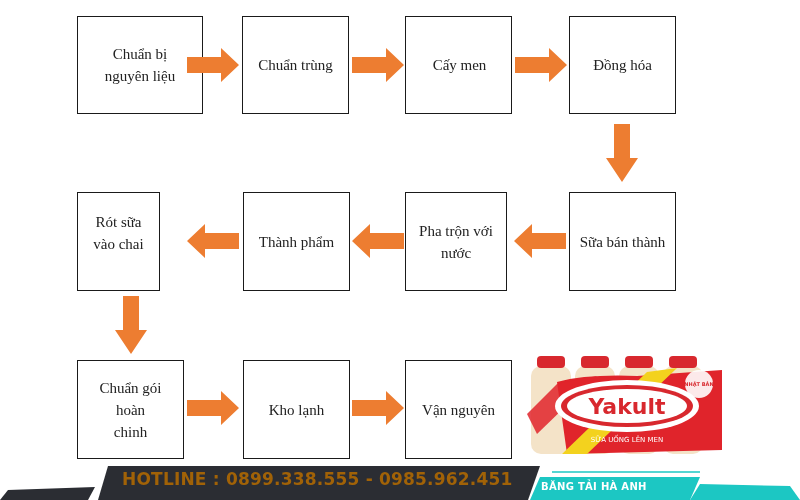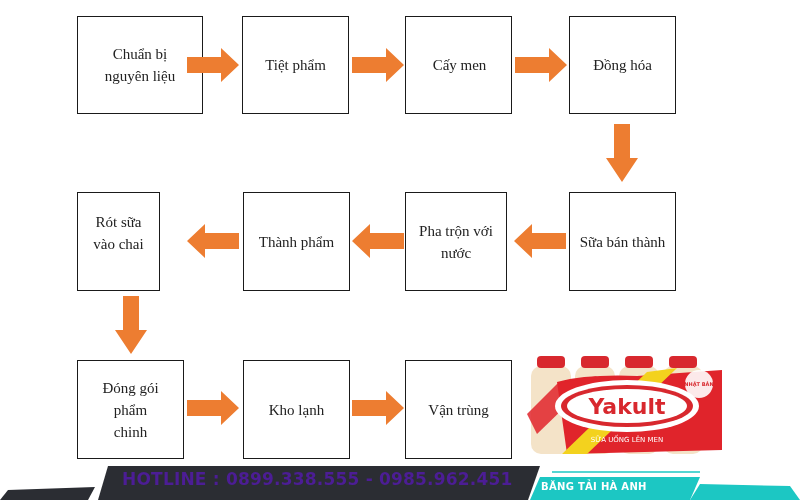--- a/index.html
+++ b/index.html
@@ -48,7 +48,7 @@
     </div>
 </div>
 <div class="box" style="left:242px;top:16px;width:107px;height:98px;">
-  <span>Tiệt phẩm</span>
+  <span>Chuẩn trùng</span>
 </div>
 <div class="box" style="left:405px;top:16px;width:107px;height:98px;padding-left:8px;">
   <span>Cấy men</span>

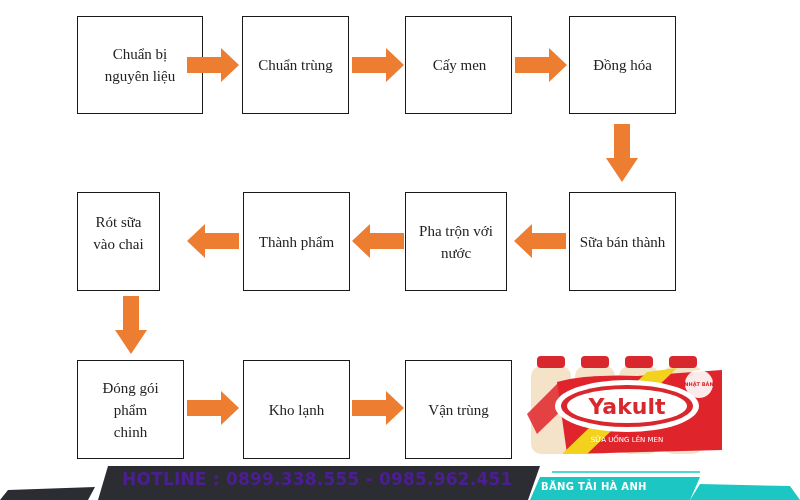--- a/index.html
+++ b/index.html
@@ -80,7 +80,7 @@
 
 <div class="box" style="left:77px;top:360px;width:107px;height:99px;">
   <div>
-      <span>Đóng gói phẩm</span>
+      <span>Chuẩn gói hoàn</span>
       <span>chinh</span>
     </div>
 </div>

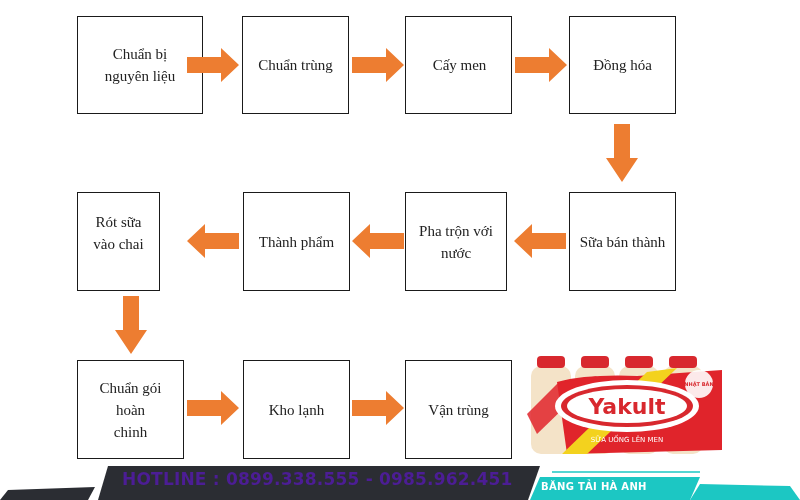--- a/index.html
+++ b/index.html
@@ -88,7 +88,7 @@
   <span>Kho lạnh</span>
 </div>
 <div class="box" style="left:405px;top:360px;width:107px;height:99px;">
-  <span>Vận trùng</span>
+  <span>Vận nguyên</span>
 </div>
 
 <div class="arrow" style="left:187px;top:48px;">

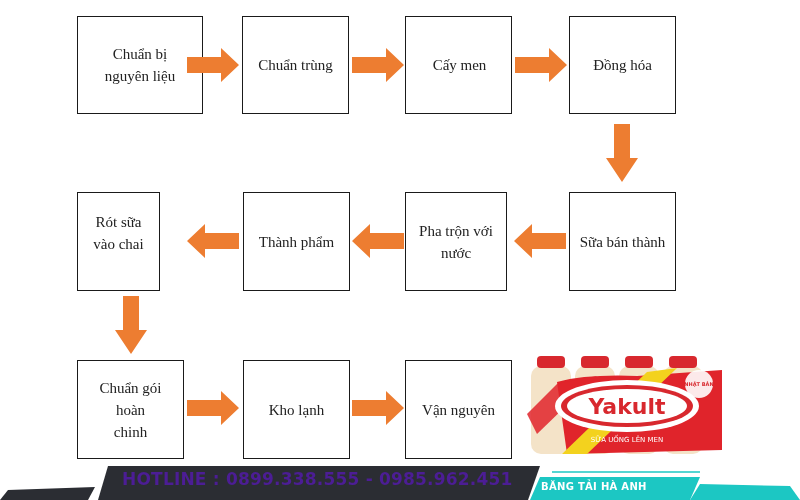--- a/index.html
+++ b/index.html
@@ -28,7 +28,7 @@
     .hotline-text {
       position: absolute; left: 122px; top: 469px;
       font-family: "DejaVu Sans", "Liberation Sans", sans-serif;
-      font-weight: bold; font-size: 17px; color: #4c1d95; letter-spacing: 0.2px;
+      font-weight: bold; font-size: 17px; color: #a16207; letter-spacing: 0.2px;
       white-space: nowrap;
     }
     .brand-text {

